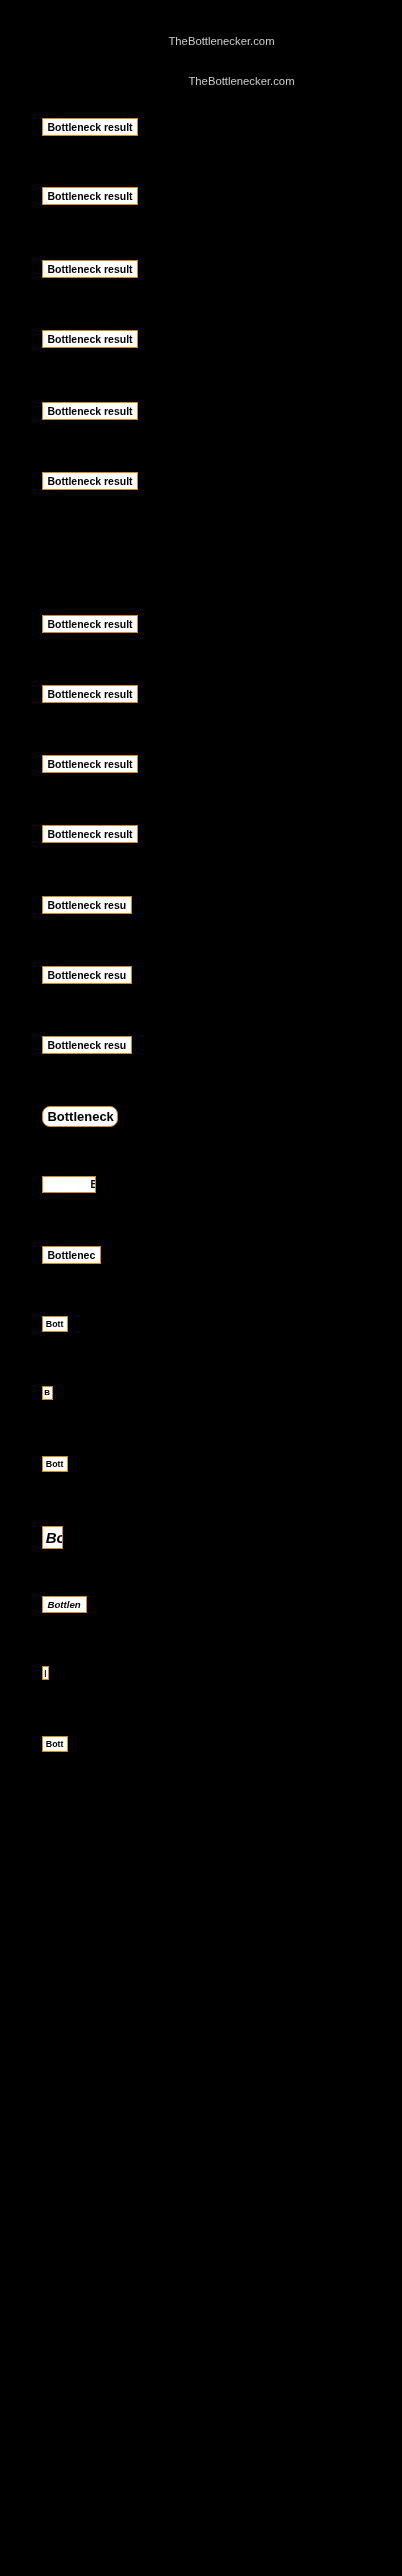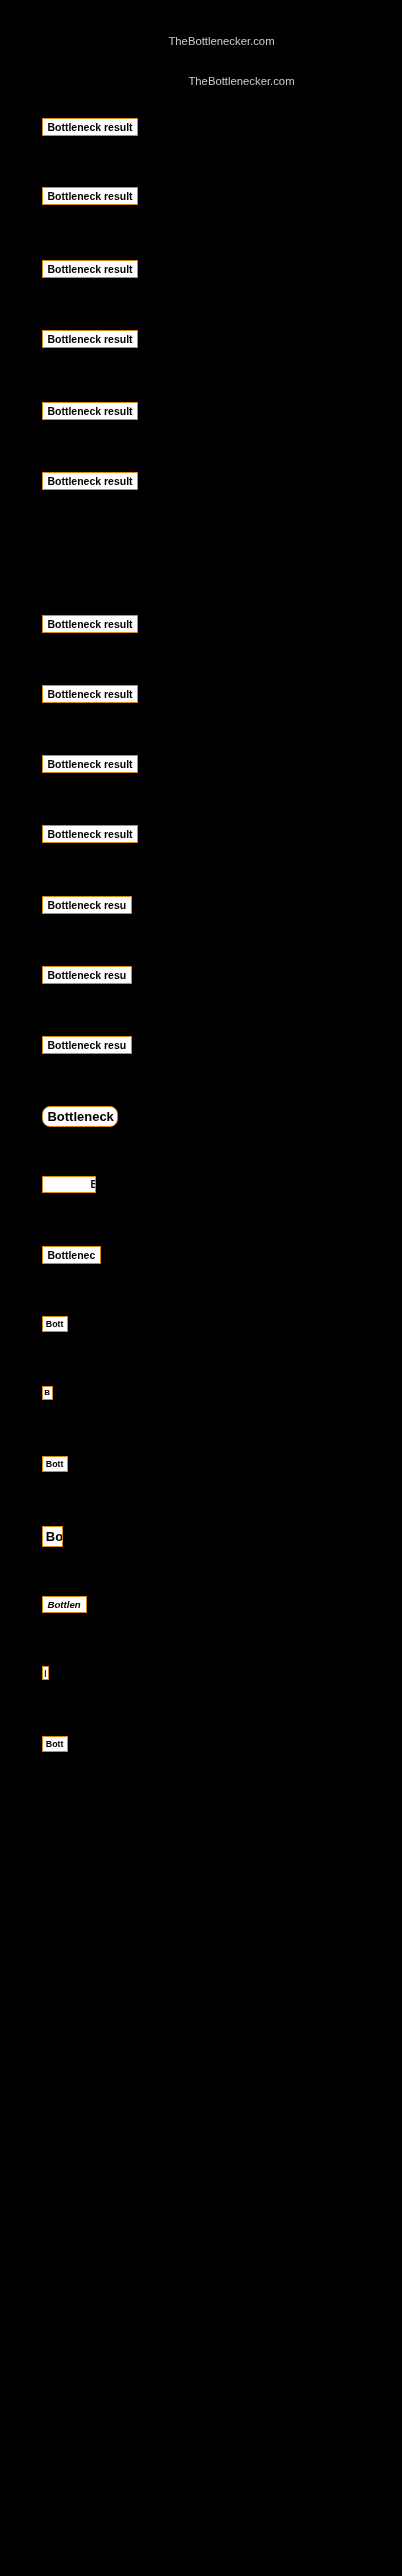--- a/index.html
+++ b/index.html
@@ -69,7 +69,7 @@
     <div class="abs-badge" style="top: 1244px; max-width: 34px; font-size: 8.9px; padding: 2.4px 3.2px;">Bott</div>
     <div class="abs-badge" style="top: 1314px; max-width: 13px; font-size: 8px; padding: 1.6px;">B</div>
     <div class="abs-badge" style="top: 1384px; max-width: 34px; font-size: 8.9px; padding: 2.4px 3.2px;">Bott</div>
-    <div class="abs-badge" style="top: 1454px; max-width: 21px; font-size: 13px; padding: 2.4px 3.2px;">Bo</div>
+    <div class="abs-badge" style="top: 1454px; max-width: 21px; font-size: 15px; padding: 2.4px 3.2px; font-style: italic;">Bo</div>
     <div class="abs-badge" style="top: 1524px; max-width: 53px; font-size: 9.7px; font-style: italic;">Bottlen</div>
     <div class="abs-badge" style="top: 1594px; max-width: 8px; font-size: 8px; padding: 1.6px;">|</div>
     <div class="abs-badge" style="top: 1664px; max-width: 34px; font-size: 8.9px; padding: 2.4px 3.2px;">Bott</div>

